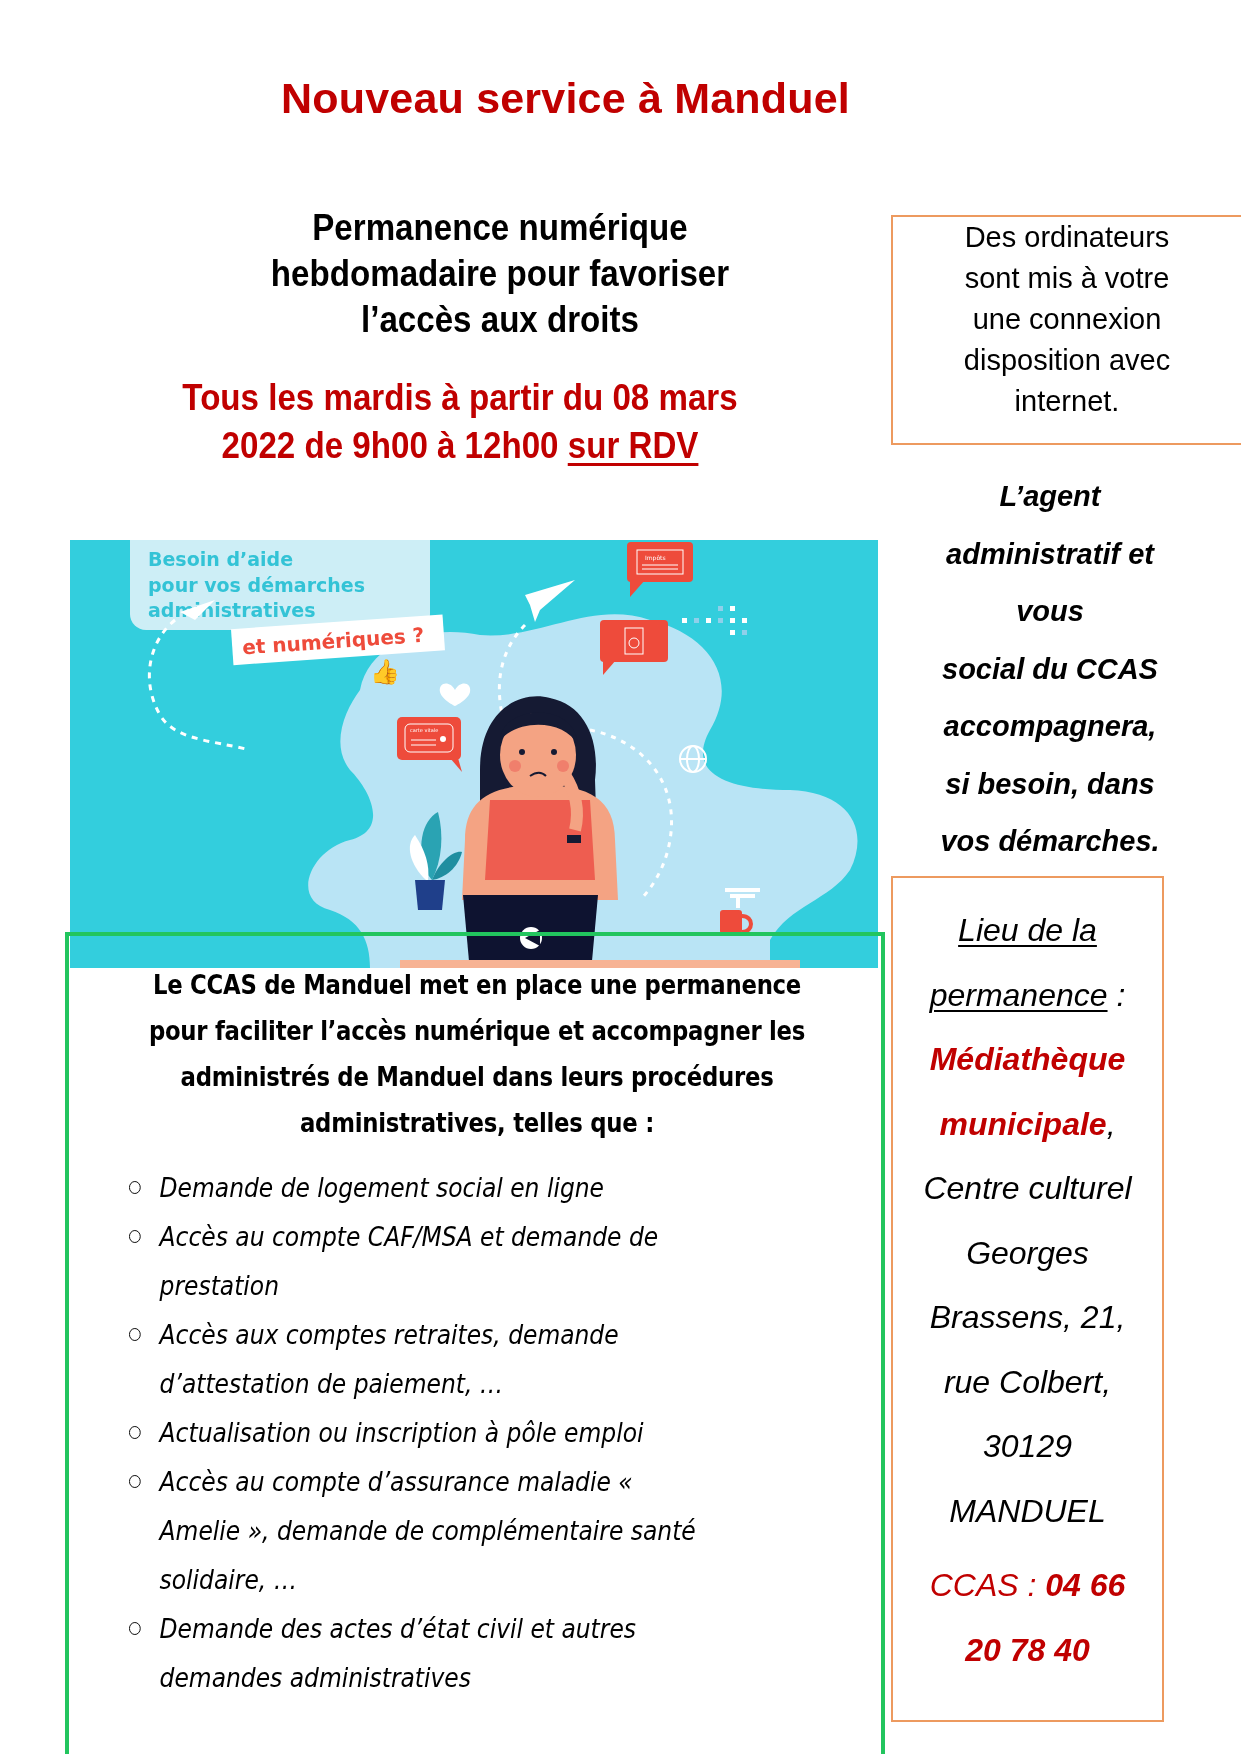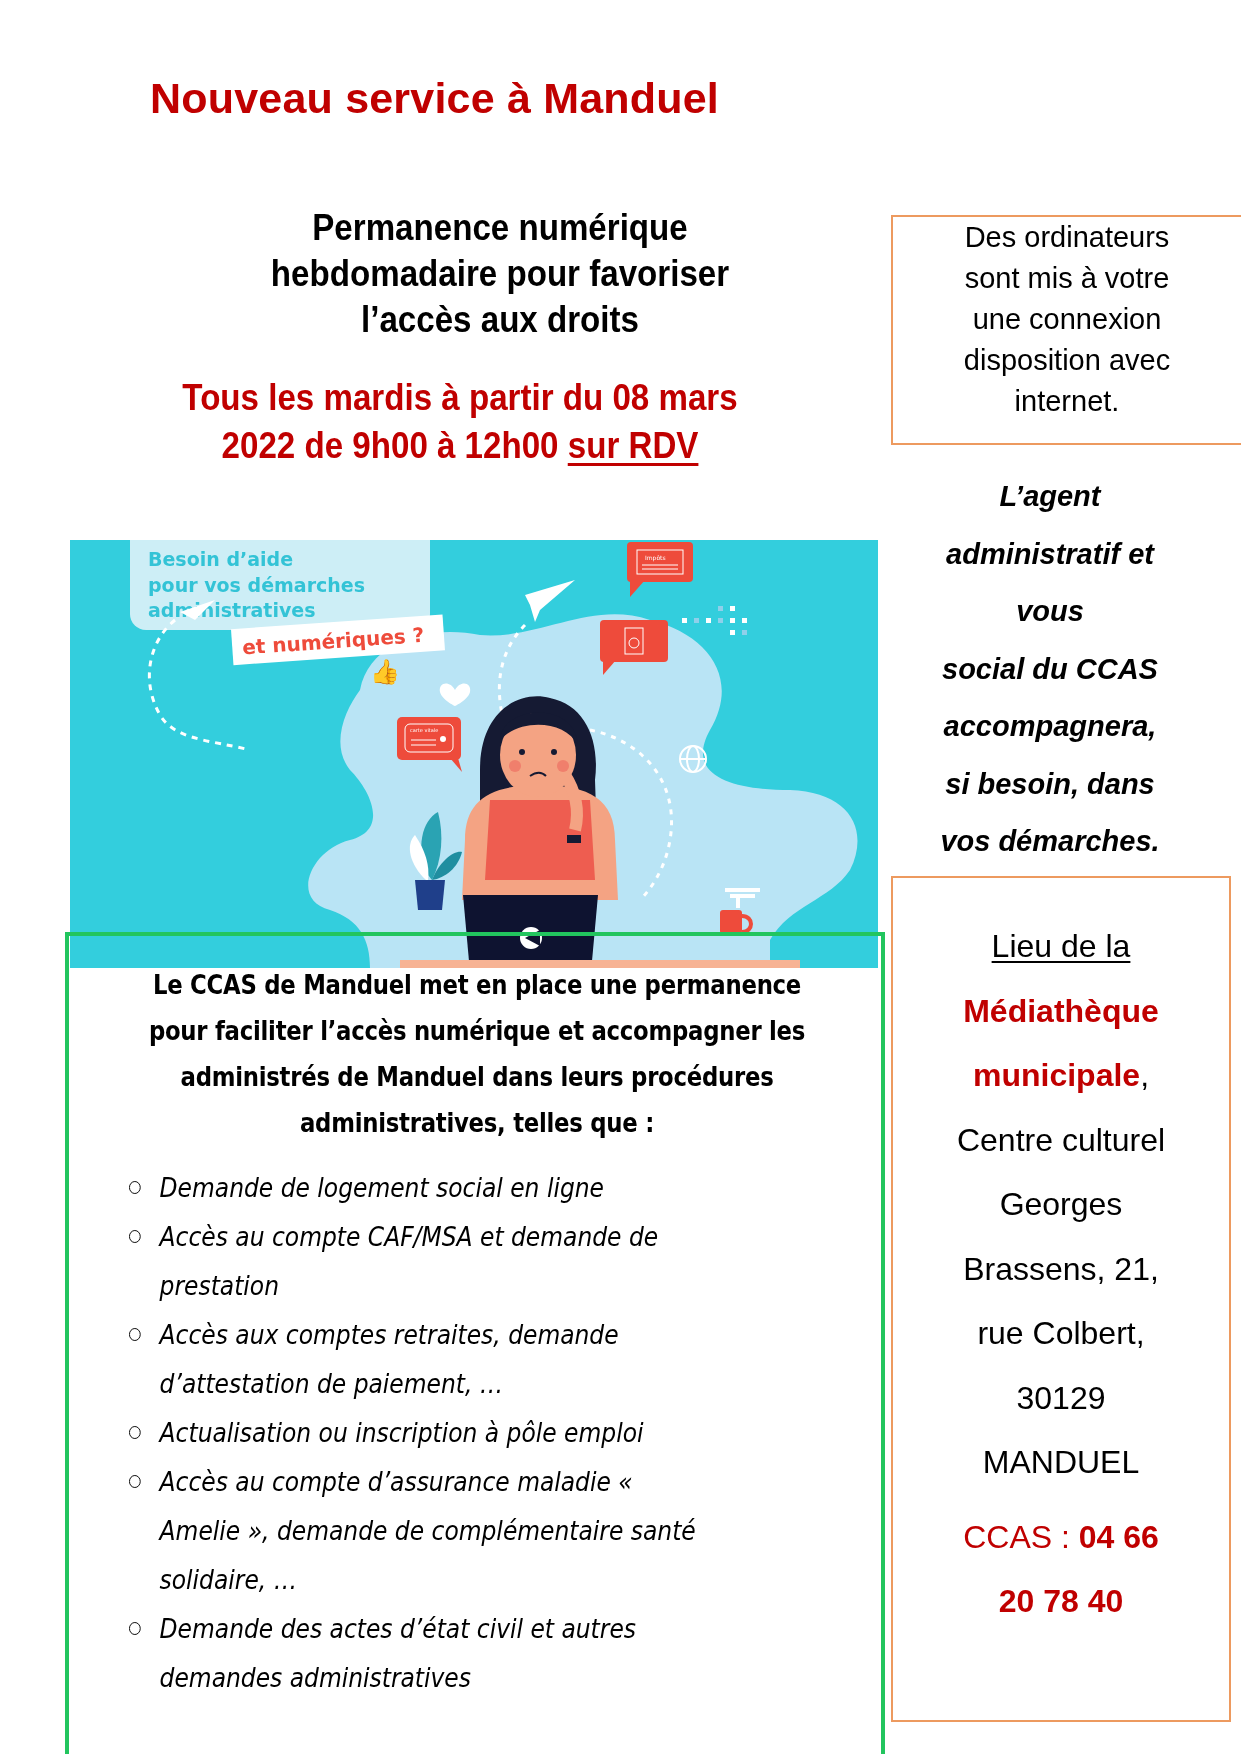--- a/index.html
+++ b/index.html
@@ -6,7 +6,7 @@
     body { width: 1241px; height: 1754px; position: relative; overflow: hidden; font-family: "Liberation Sans", sans-serif; color: #000; }
     .abs { position: absolute; }
 
-    #main-title { left: 150px; top: 74px; width: 700px; text-align: left; font-size: 43px; font-weight: bold; color: #c00000; letter-spacing: 0.2px; }
+    #main-title { left: 150px; top: 74px; width: 700px; text-align: right; font-size: 43px; font-weight: bold; color: #c00000; letter-spacing: 0.2px; }
 
     #subtitle { left: 170px; top: 205px; width: 660px; text-align: center; font-size: 36px; font-weight: bold; line-height: 46px; transform: scaleX(0.92); transform-origin: center top; }
 

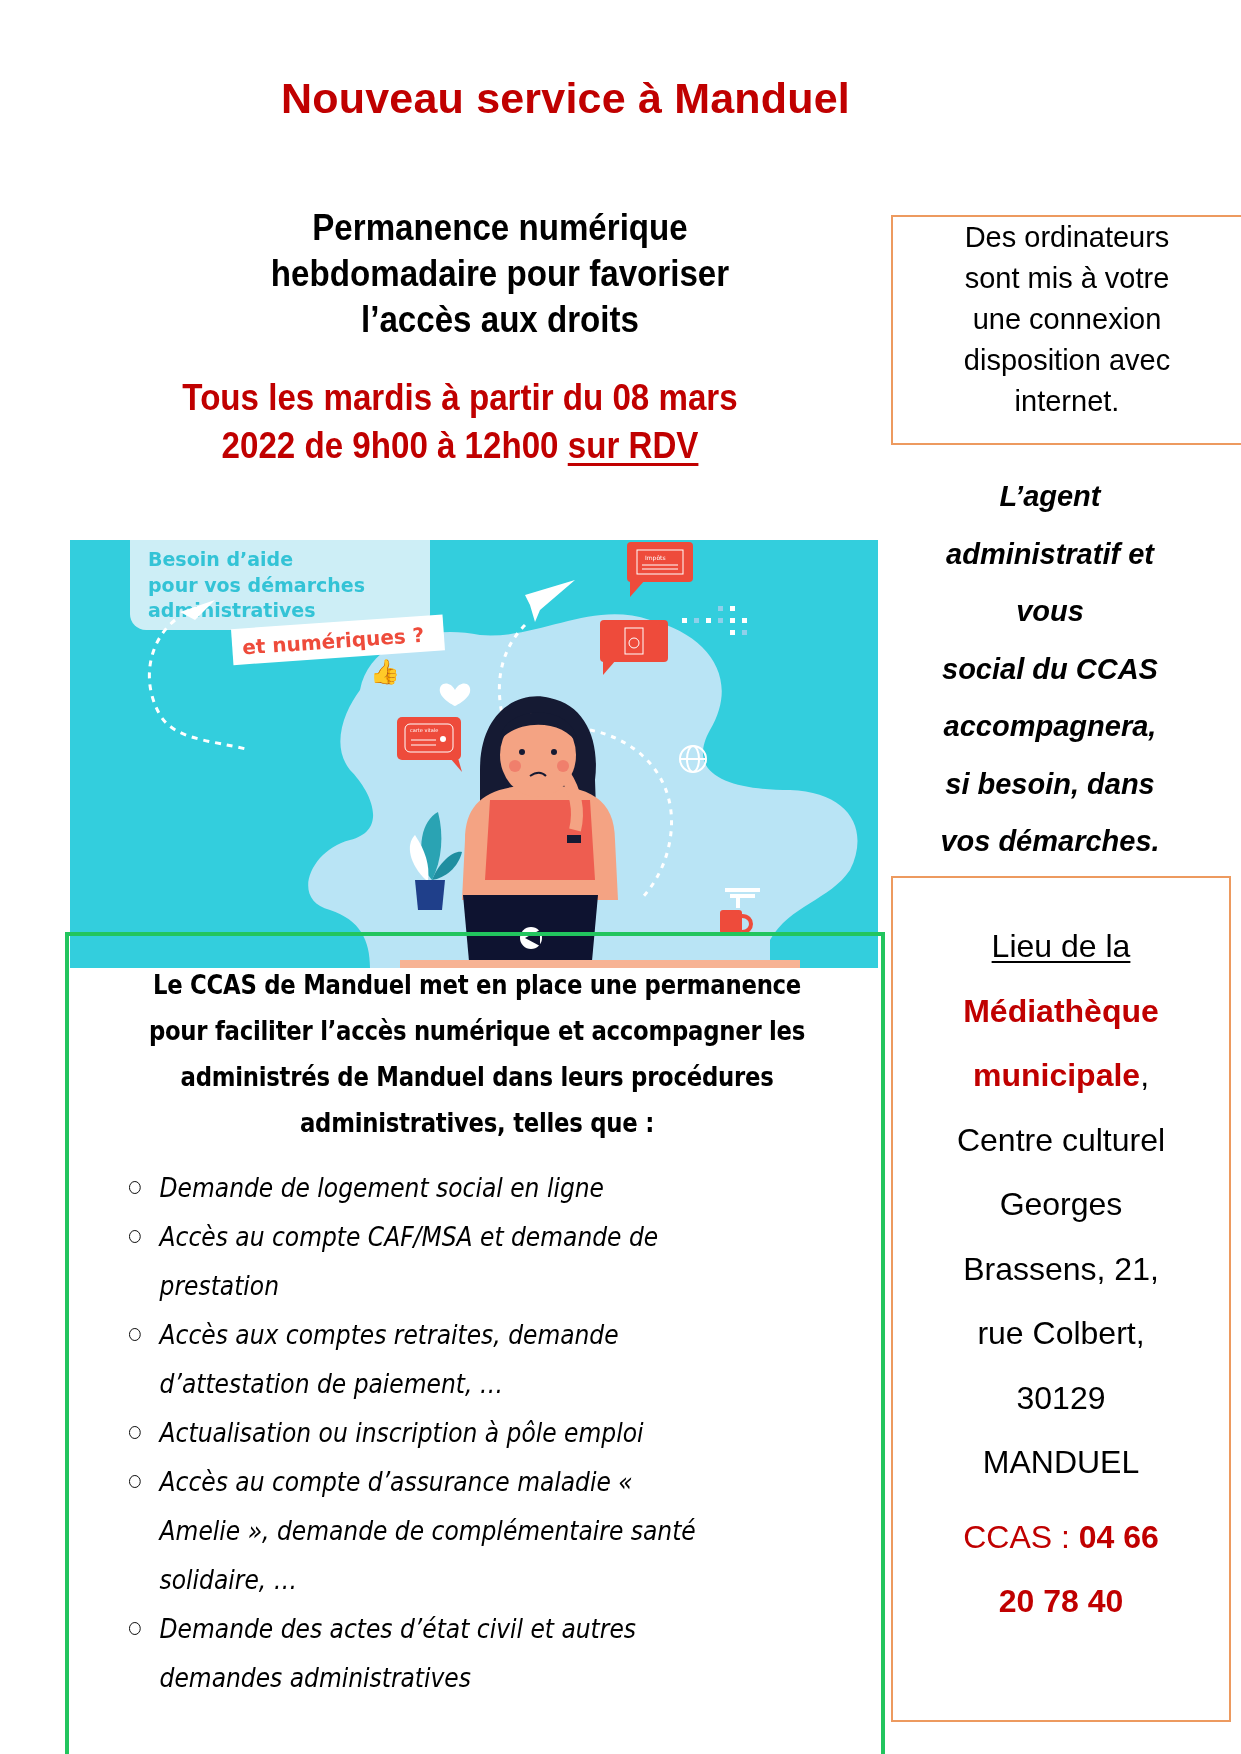--- a/index.html
+++ b/index.html
@@ -20,7 +20,7 @@
     #agent-text { left: 905px; top: 468px; width: 290px; text-align: center; font-size: 29px; font-weight: bold; font-style: italic; line-height: 57.5px; }
 
     
-    #location-box { left: 891px; top: 876px; width: 340px; height: 846px; border: 2px solid #ed9a5f; box-sizing: border-box; text-align: center; font-size: 32px; line-height: 64.5px; padding-top: 36px; }
+    #location-box { left: 891px; top: 876px; width: 273px; height: 846px; border: 2px solid #ed9a5f; box-sizing: border-box; text-align: center; font-size: 32px; line-height: 64.5px; padding-top: 20px; font-style: italic; }
     #location-box .ul { text-decoration: underline; text-decoration-thickness: 2px; text-underline-offset: 4px; }
     #location-box .venue { color: #c00000; font-weight: bold; }
     #location-box .phone { color: #c00000; }

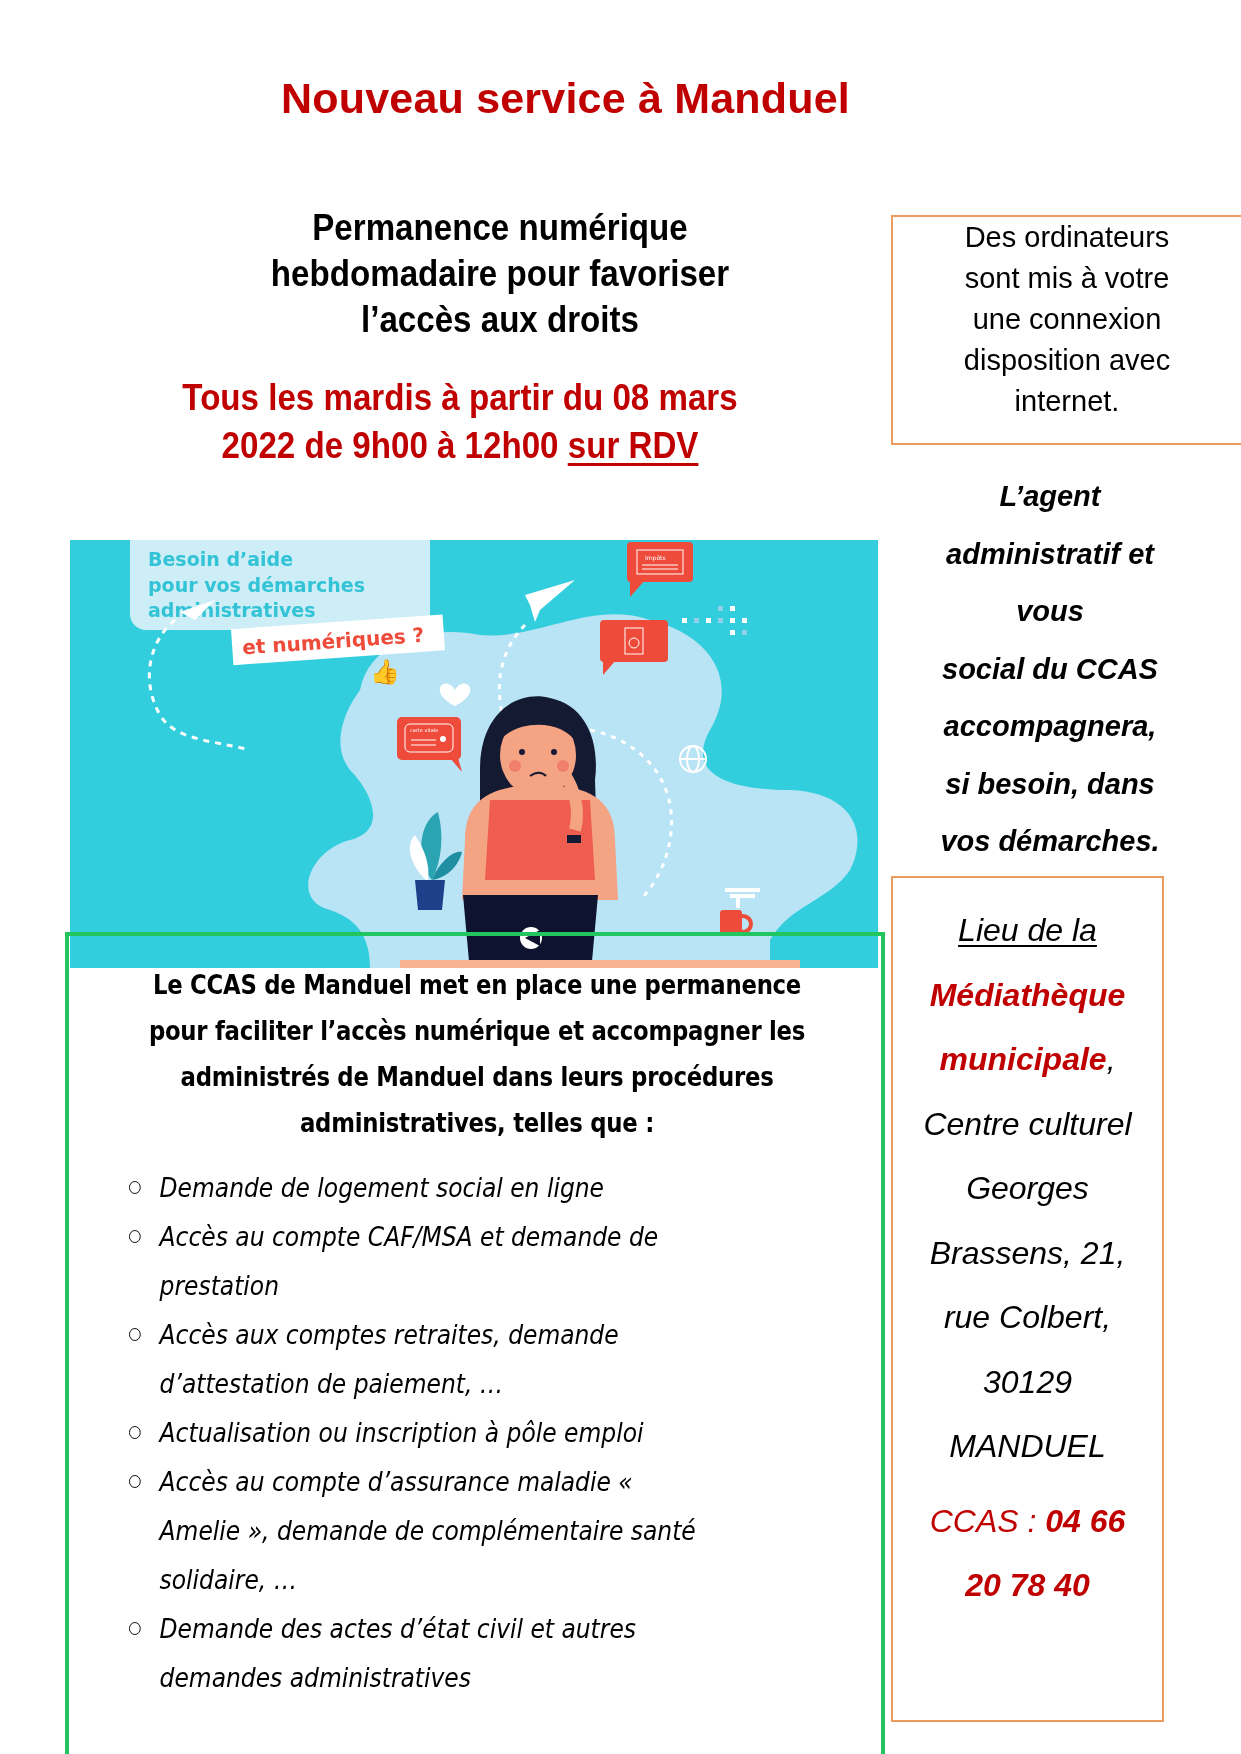--- a/index.html
+++ b/index.html
@@ -225,6 +225,7 @@
 
 <div id="location-box" class="abs">
   <div><span class="ul">Lieu de la</span></div>
+  <div><span class="ul">permanence</span><span> :</span></div>
   <div><span class="venue">Médiathèque</span></div>
   <div><span class="venue">municipale</span><span>,</span></div>
   <div>Centre culturel</div>

